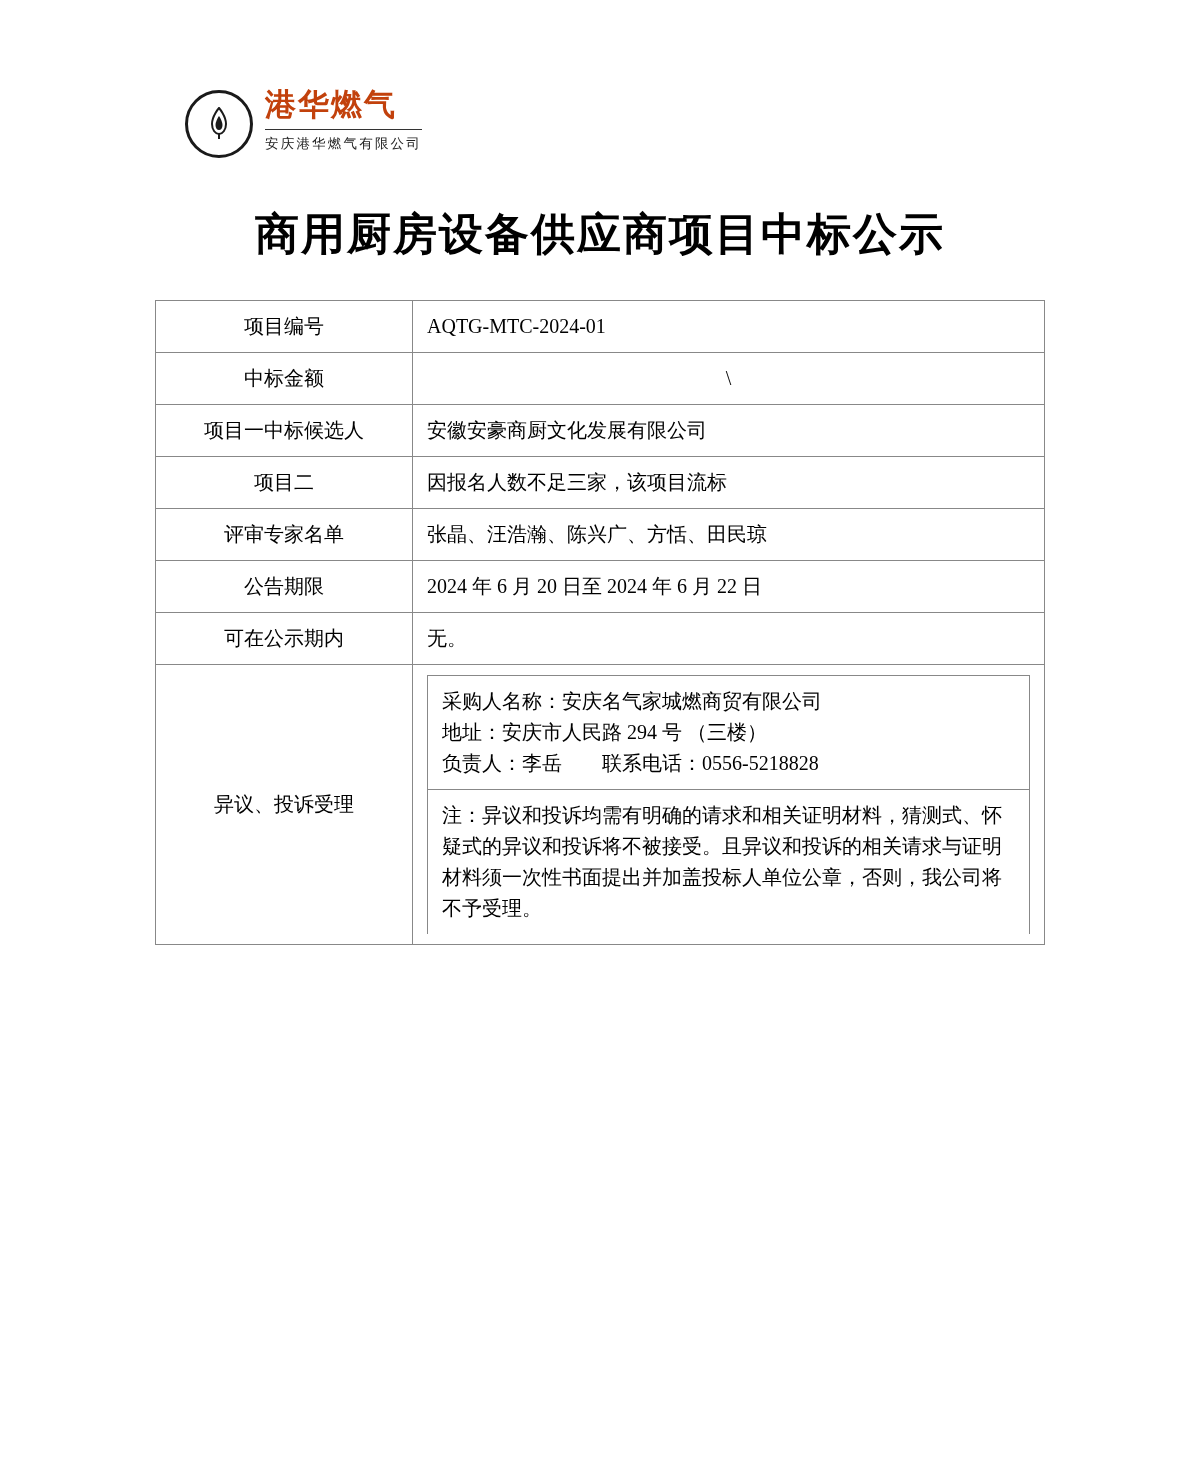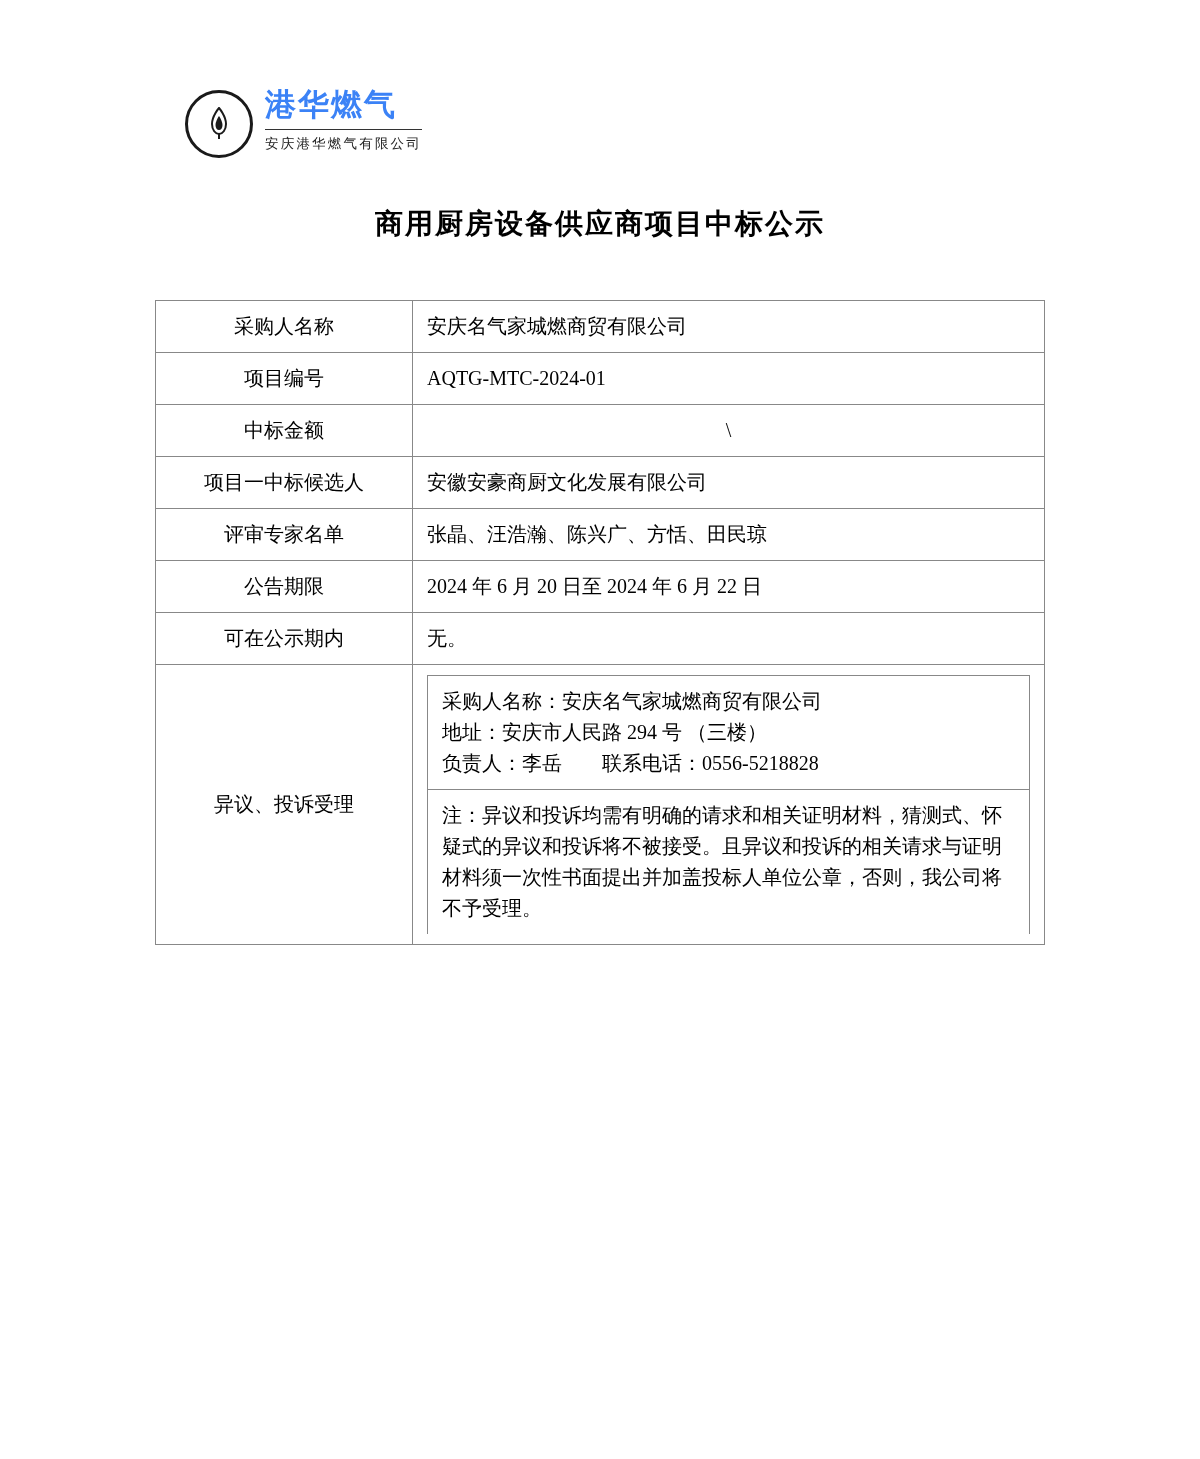--- a/index.html
+++ b/index.html
@@ -57,7 +57,7 @@
     font-size: 31px;
     letter-spacing: 2px;
     line-height: 1.1;
-    color: #3b82f6;
+    color: #c2410c;
   }
   .logo-sub {
     font-family: Liberation Sans, sans-serif;

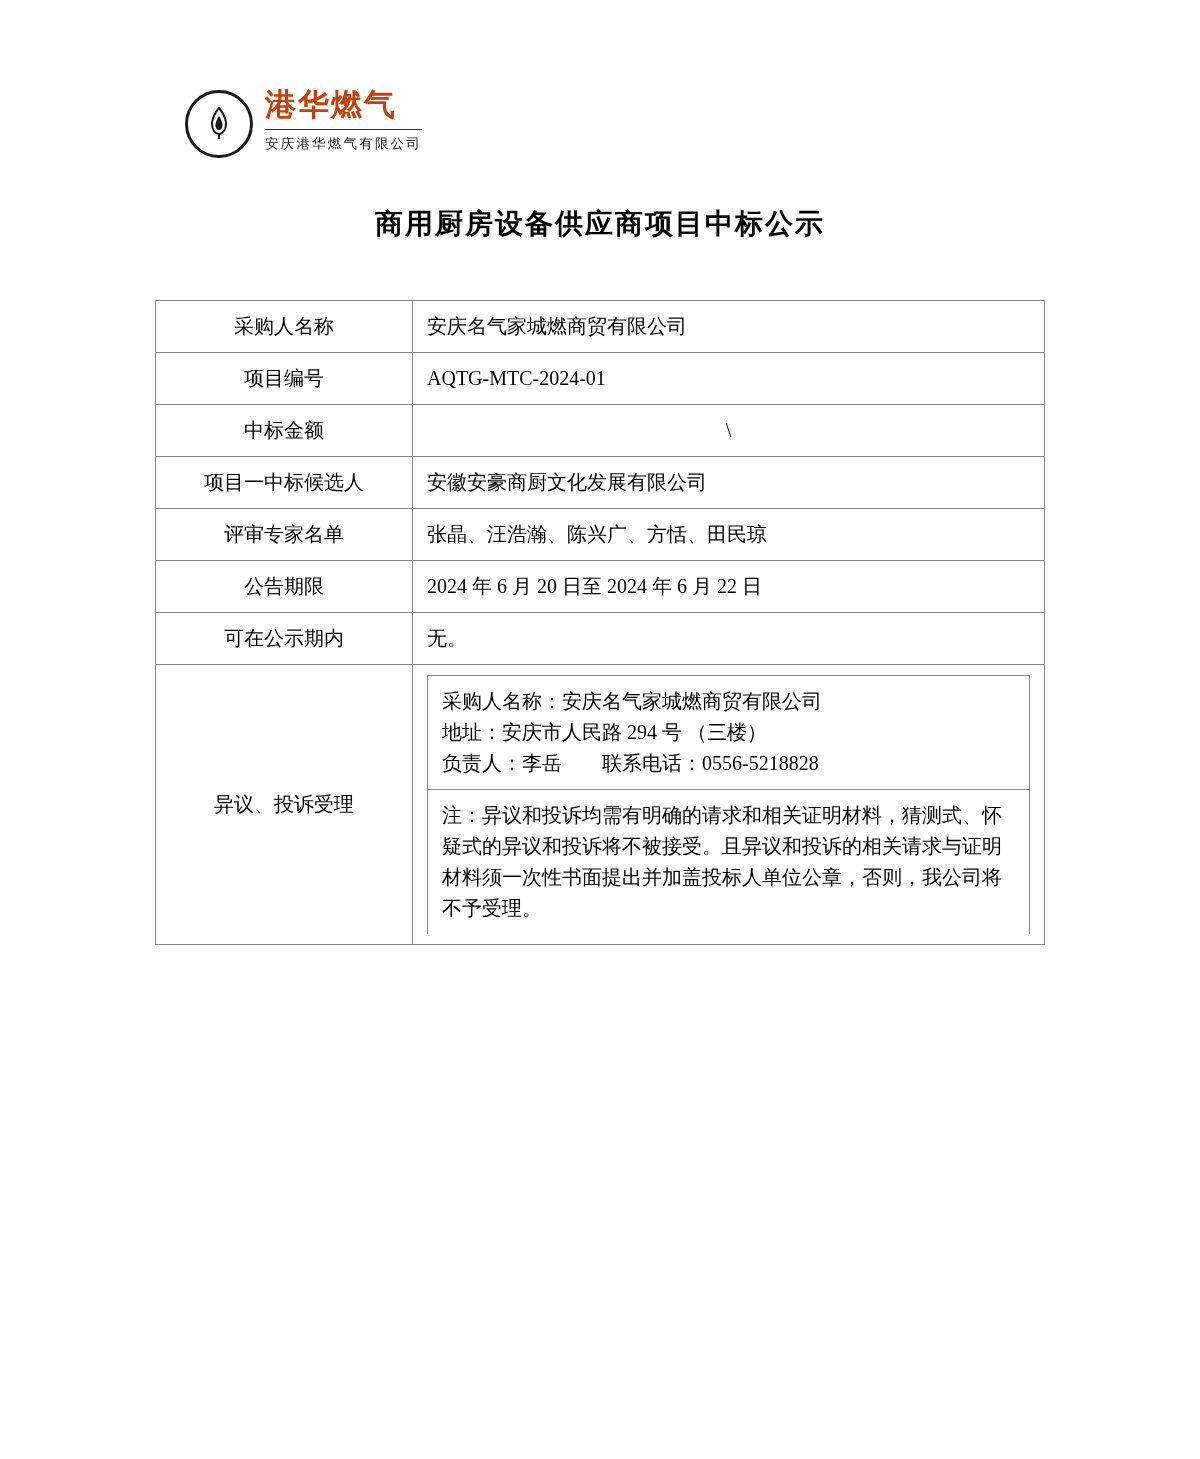--- a/index.html
+++ b/index.html
@@ -76,7 +76,7 @@
     left: 0;
     width: 1200px;
     text-align: center;
-    font-size: 28px;
+    font-size: 44px;
     font-weight: bold;
     letter-spacing: 2px;
     font-family: "Liberation Serif", serif;

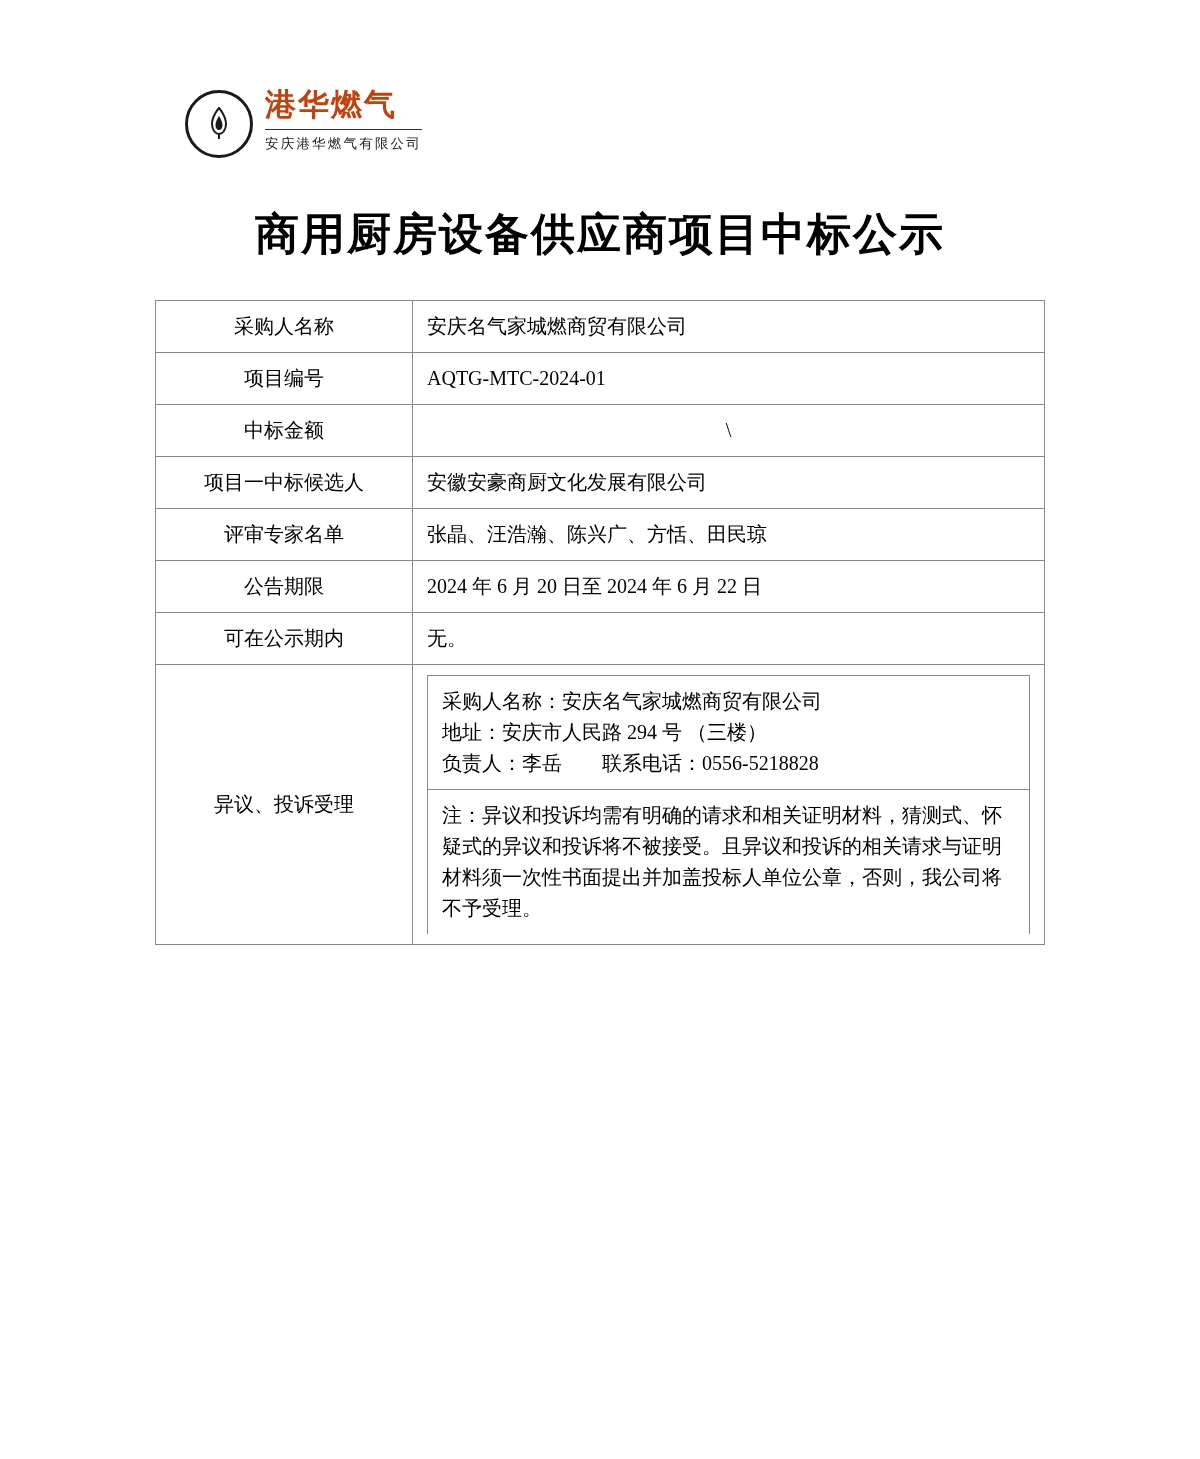--- a/index.html
+++ b/index.html
@@ -168,10 +168,6 @@
   <div class="tbl-wrap">
     <table class="main">
       <tbody>
-        <tr>
-          <td class="label">采购人名称</td>
-          <td class="value">安庆名气家城燃商贸有限公司</td>
-        </tr>
         <tr>
           <td class="label">项目编号</td>
           <td class="value">AQTG-MTC-2024-01</td>

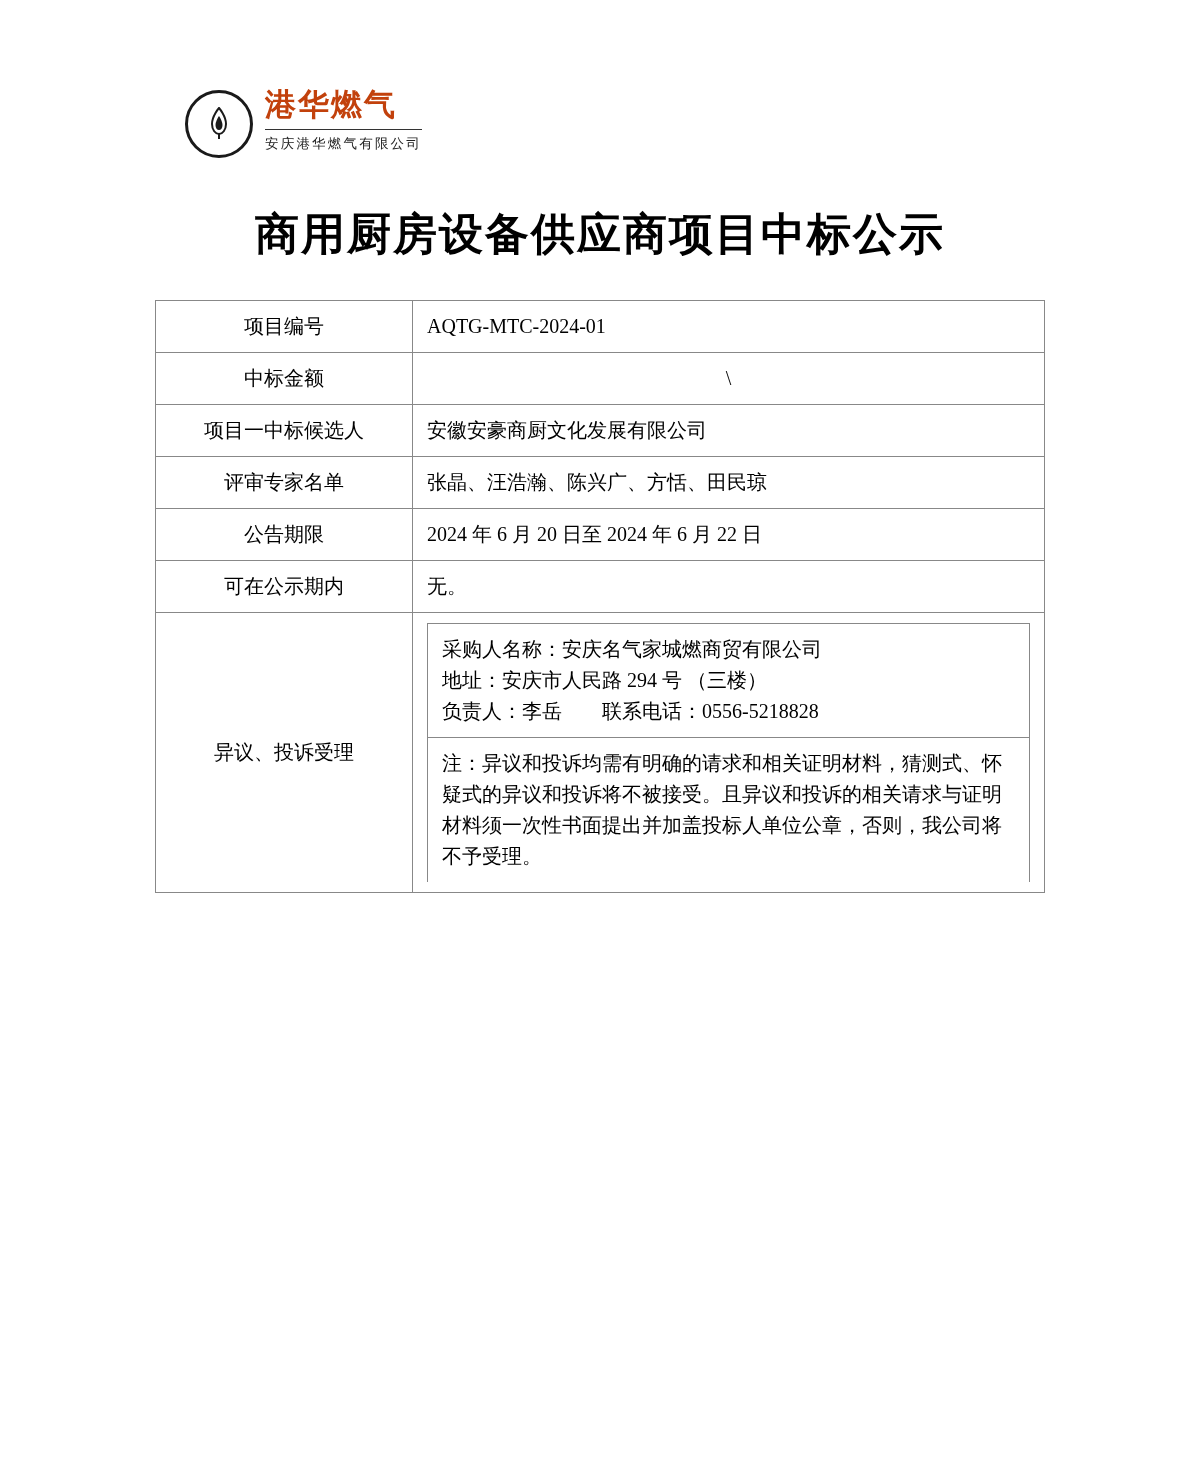--- a/index.html
+++ b/index.html
@@ -179,6 +179,10 @@
         <tr>
           <td class="label">项目一中标候选人</td>
           <td class="value">安徽安豪商厨文化发展有限公司</td>
+        </tr>
+        <tr>
+          <td class="label">项目二</td>
+          <td class="value">因报名人数不足三家，该项目流标</td>
         </tr>
         <tr>
           <td class="label">评审专家名单</td>

